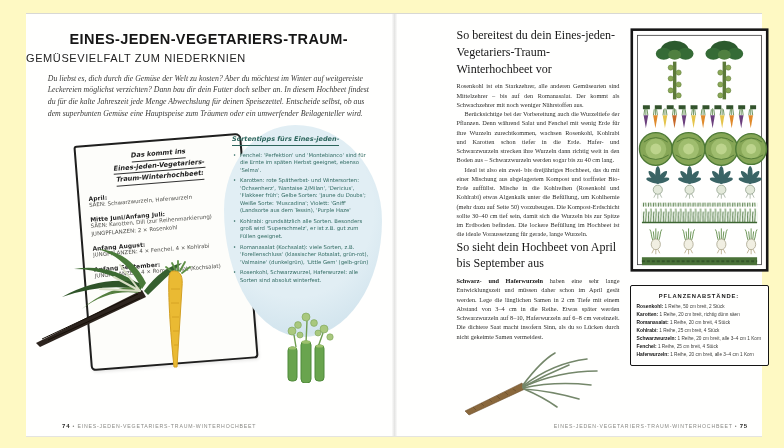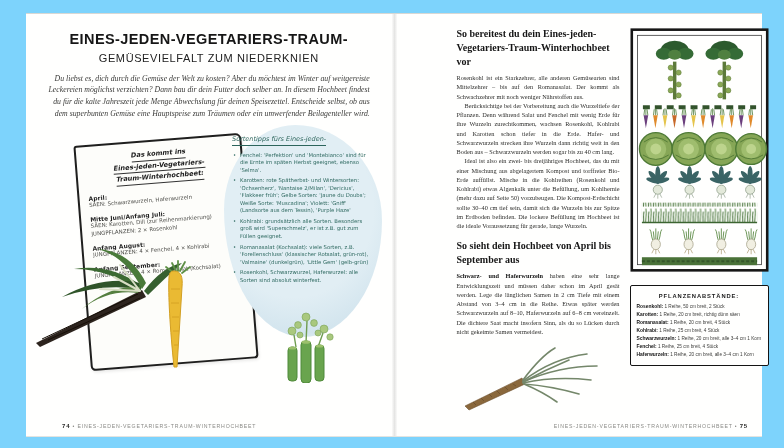--- a/index.html
+++ b/index.html
@@ -4,7 +4,7 @@
 <style>
   html,body{margin:0;padding:0;}
   body{width:784px;height:448px;background:#fbfbfa;font-family:"Liberation Serif",serif;color:#1d1d1c;overflow:hidden;}
-  .spread{position:absolute;inset:0;background:#7dd3fc;}
+  .spread{position:absolute;inset:0;background:#fef9c3;}
   .book{position:absolute;left:26px;top:13px;width:736px;height:422px;display:flex;border-top:1px solid #d8d8d4;border-bottom:1px solid #e4e4e0;background:#fffffe;}
   .page{position:relative;flex:1;}
   .gutter{width:5px;background:linear-gradient(90deg,rgba(0,0,0,0.02),rgba(0,0,0,0.10),rgba(0,0,0,0.02));}

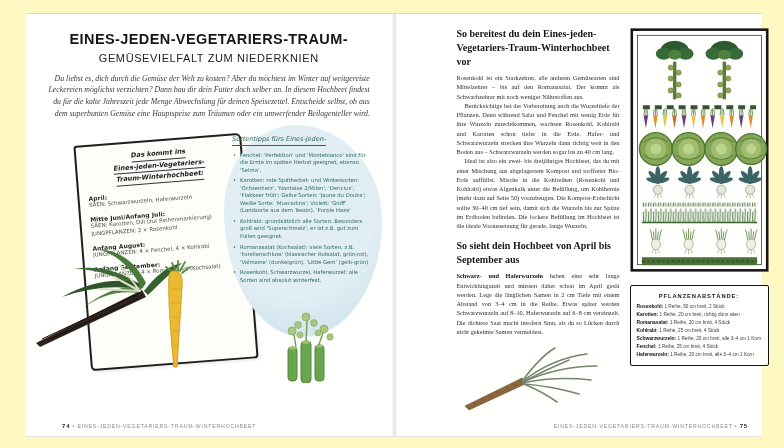--- a/index.html
+++ b/index.html
@@ -42,7 +42,7 @@
   
   .rp-body{position:absolute;left:60px;top:13px;width:312px;display:flex;gap:10px;}
   .rp-text{width:163px;}
-  .rp-text h3{margin:0 0 4px;font-size:10px;line-height:1.4;font-weight:bold;color:#161616;}
+  .rp-text h3{margin:0 0 4px;font-size:12px;line-height:1.4;font-weight:normal;color:#161616;}
   .rp-text h3.second{margin-top:9px;}
   .rp-text p{margin:0;font-size:6.3px;line-height:1.47;text-align:justify;color:#2e2e2c;}
   .rp-text p.indent{text-indent:8px;}

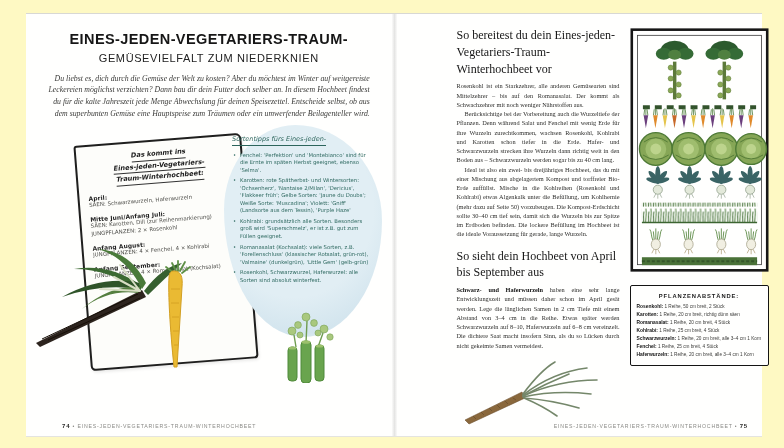--- a/index.html
+++ b/index.html
@@ -12,7 +12,7 @@
   
   .lp-title{margin-top:17px;text-align:center;font-family:"Liberation Sans",sans-serif;font-weight:bold;font-size:14.5px;line-height:1.22;letter-spacing:.4px;color:#161616;}
   .lp-title span{display:block;}
-  .lp-subtitle{margin-top:3px;text-align:center;font-family:"Liberation Sans",sans-serif;font-weight:normal;font-size:11px;letter-spacing:.6px;color:#222;}
+  .lp-subtitle{margin-top:3px;text-align:left;font-family:"Liberation Sans",sans-serif;font-weight:normal;font-size:11px;letter-spacing:.6px;color:#222;}
   .lp-intro{width:322px;margin:9px auto 0;font-style:italic;font-size:7.8px;line-height:1.5;text-align:right;color:#3a3a38;}
   .lp-content{position:relative;height:258px;margin-top:4px;}
 

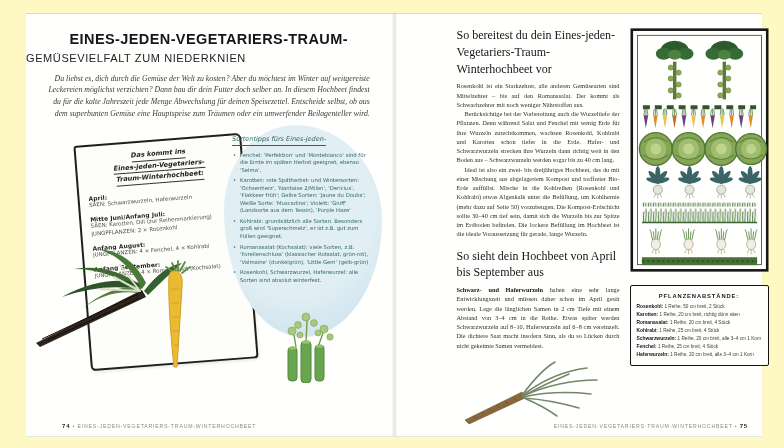--- a/index.html
+++ b/index.html
@@ -13,7 +13,7 @@
   .lp-title{margin-top:17px;text-align:center;font-family:"Liberation Sans",sans-serif;font-weight:bold;font-size:14.5px;line-height:1.22;letter-spacing:.4px;color:#161616;}
   .lp-title span{display:block;}
   .lp-subtitle{margin-top:3px;text-align:left;font-family:"Liberation Sans",sans-serif;font-weight:normal;font-size:11px;letter-spacing:.6px;color:#222;}
-  .lp-intro{width:322px;margin:9px auto 0;font-style:italic;font-size:7.8px;line-height:1.5;text-align:right;color:#3a3a38;}
+  .lp-intro{width:322px;margin:9px auto 0;font-style:italic;font-size:7.8px;line-height:1.5;text-align:left;color:#3a3a38;}
   .lp-content{position:relative;height:258px;margin-top:4px;}
 
   .notebook{position:absolute;left:56px;top:16px;width:146px;height:208px;background:#fdfdfa;border:2.5px solid #1f1f1e;border-radius:3px 6px 4px 5px;transform:rotate(-4.5deg);padding:7px 9px;box-shadow:1px 2px 3px rgba(0,0,0,.08);}

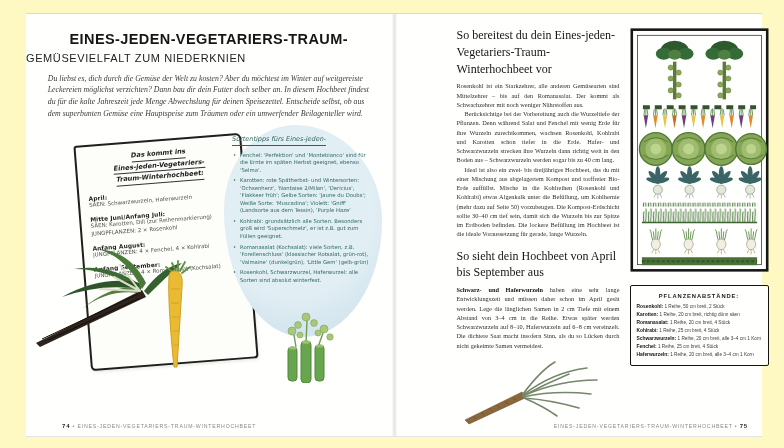--- a/index.html
+++ b/index.html
@@ -26,7 +26,7 @@
   .tips{position:absolute;left:198px;top:2px;width:158px;height:212px;padding:9px 8px 8px;box-sizing:border-box;
         background:radial-gradient(ellipse 90% 75% at 45% 40%, #e1eef4 55%, #d3e5ee 78%, rgba(211,229,238,0) 100%);
         border-radius:45% 55% 50% 50% / 40% 45% 55% 60%;}
-  .tips-title{font-family:"DejaVu Sans",sans-serif;font-style:italic;font-weight:normal;font-size:6.5px;line-height:1.6;color:#2c655c;}
+  .tips-title{font-family:"DejaVu Sans",sans-serif;font-style:italic;font-weight:bold;font-size:6.5px;line-height:1.6;color:#2c655c;}
   .tips-title span{display:inline-block;border-bottom:1px solid #2c655c;}
   .tips ul{margin:6px 0 0;padding:0 0 0 8px;list-style:none;}
   .tips li{position:relative;font-family:"DejaVu Sans",sans-serif;font-size:5.3px;line-height:1.42;color:#2f6a61;margin-bottom:3px;}

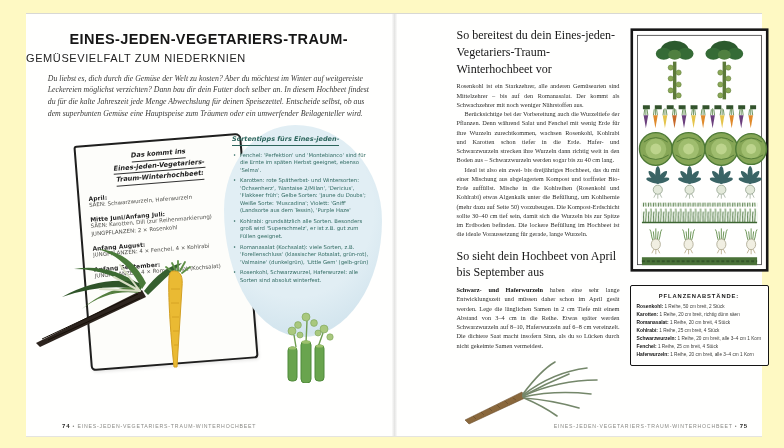--- a/index.html
+++ b/index.html
@@ -43,7 +43,7 @@
   .rp-body{position:absolute;left:60px;top:13px;width:312px;display:flex;gap:10px;}
   .rp-text{width:163px;}
   .rp-text h3{margin:0 0 4px;font-size:12px;line-height:1.4;font-weight:normal;color:#161616;}
-  .rp-text h3.second{margin-top:9px;}
+  .rp-text h3.second{}
   .rp-text p{margin:0;font-size:6.3px;line-height:1.47;text-align:justify;color:#2e2e2c;}
   .rp-text p.indent{text-indent:8px;}
   .rp-text p b{color:#141414;}

